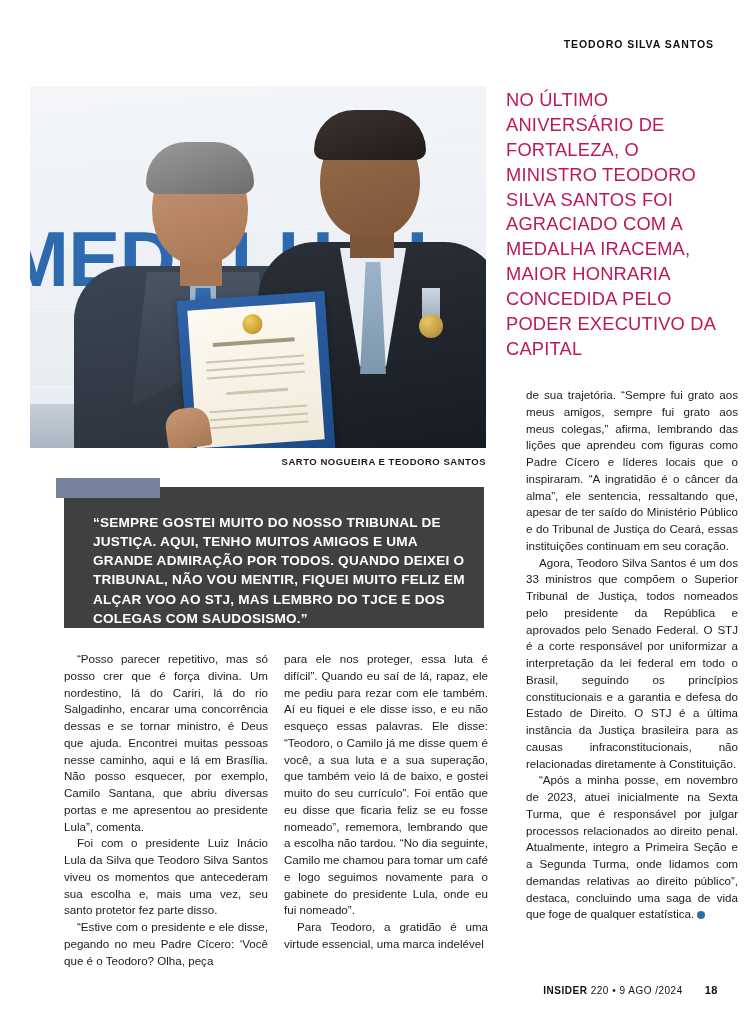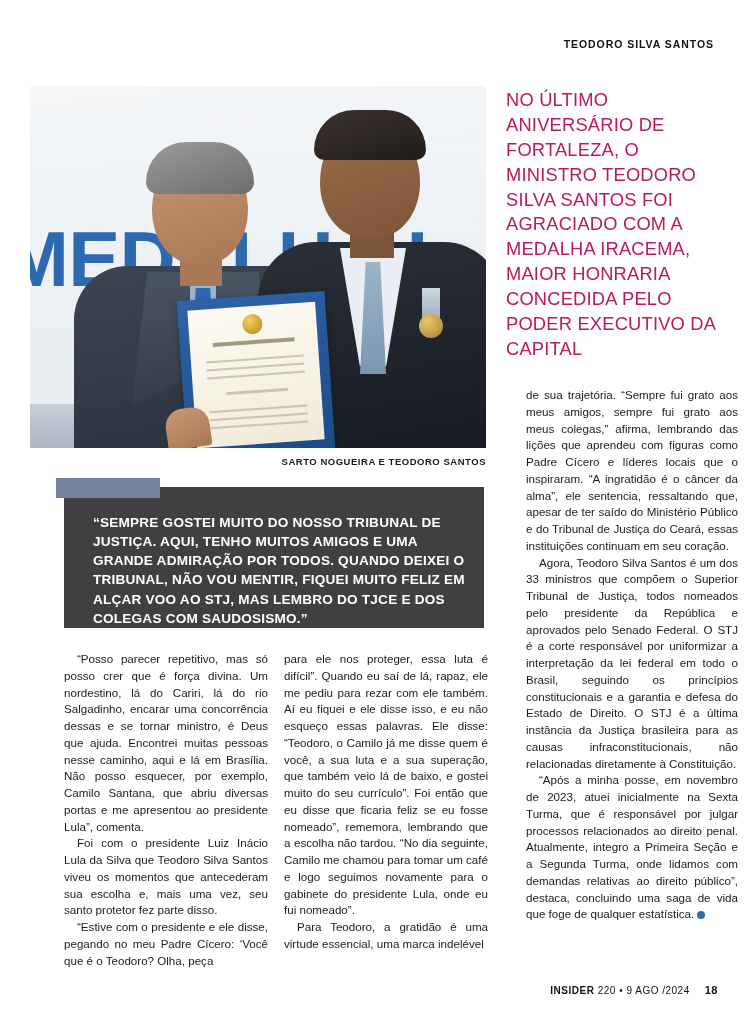--- a/index.html
+++ b/index.html
@@ -251,7 +251,7 @@
     font-size: 10px;
     letter-spacing: 0.05em;
     color: #111111;
-    display: flex; align-items: baseline; gap: 15px;
+    display: flex; align-items: baseline; gap: 22px;
   }
   .footer .brand { font-weight: bold; }
   .footer .issue { font-weight: normal; }

